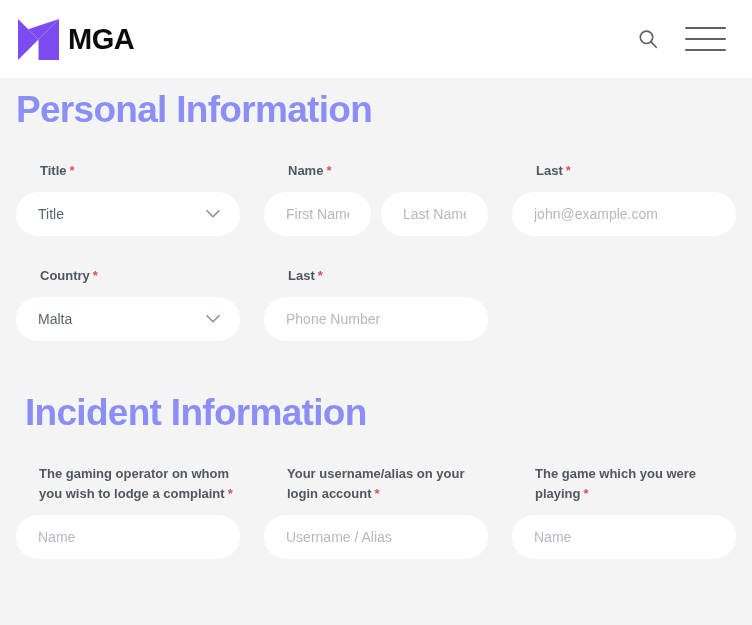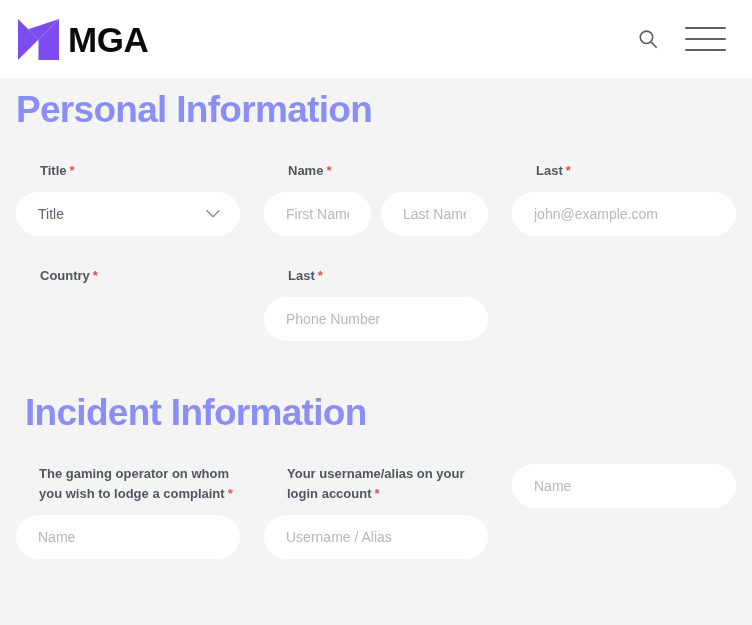--- a/index.html
+++ b/index.html
@@ -41,7 +41,7 @@
   }
 
   .brand-text {
-    font-size: 35px;
+    font-size: 29px;
     font-weight: bold;
     letter-spacing: -0.5px;
     color: #0b0b0b;

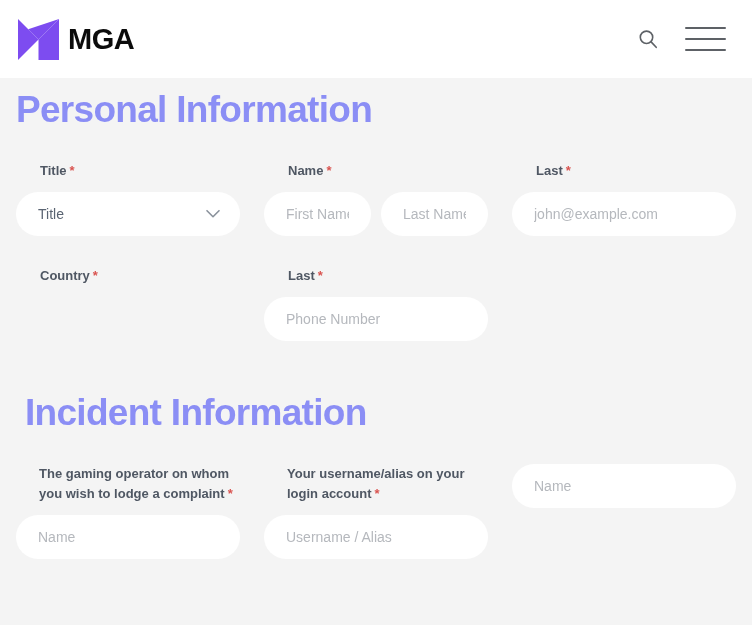--- a/index.html
+++ b/index.html
@@ -238,6 +238,12 @@
 
       <div class="field">
         <label class="field-label"><span>Country</span><span class="req">*</span></label>
+        <div class="select-wrap">
+          <input class="control" type="text" readonly="" value="Malta" style="">
+          <svg class="chevron" width="14" height="9" viewBox="0 0 14 9" fill="none" aria-hidden="true">
+            <path d="M1 1.2L7 7.2L13 1.2" stroke="currentColor" stroke-width="1.6" stroke-linecap="round" stroke-linejoin="round"></path>
+          </svg>
+        </div>
       </div>
 
       <div class="field">

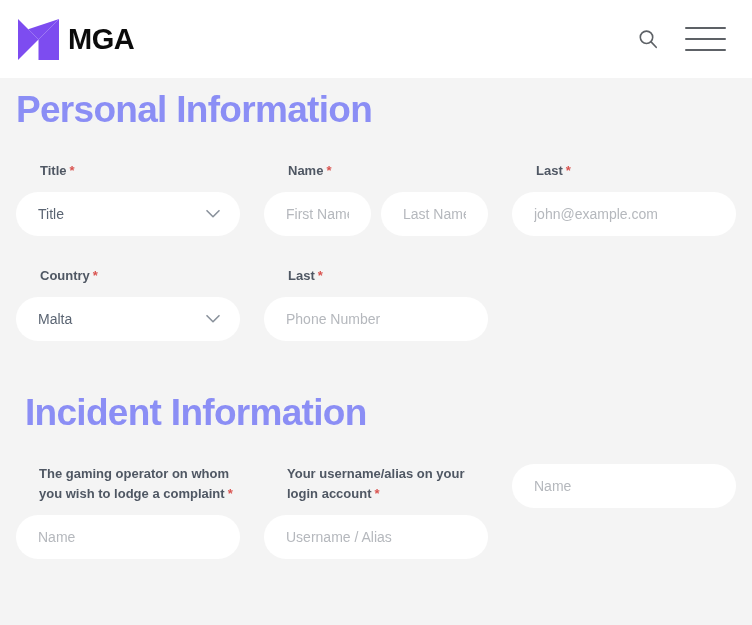--- a/index.html
+++ b/index.html
@@ -271,6 +271,7 @@
       </div>
 
       <div class="field">
+        <label class="field-label indent-sm"><span>The game which you were playing</span><span class="req">*</span></label>
         <input class="control" type="text" placeholder="Name" style="">
       </div>
     </div>

